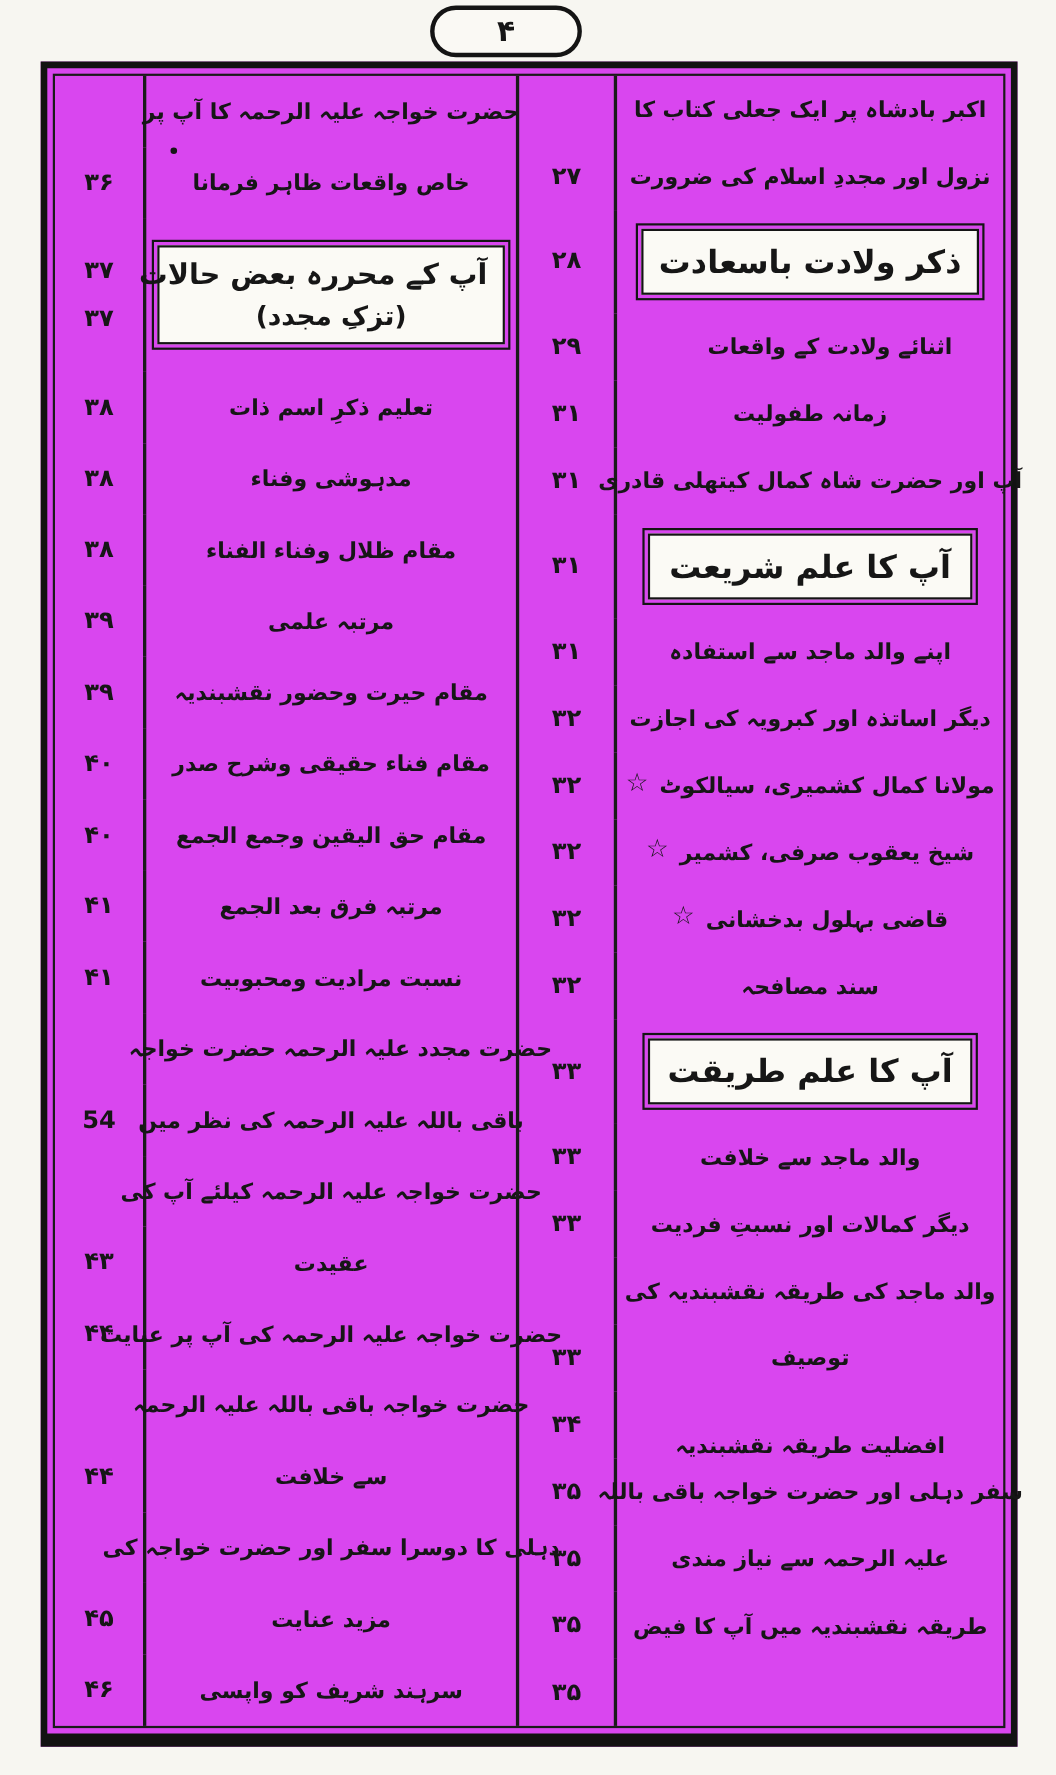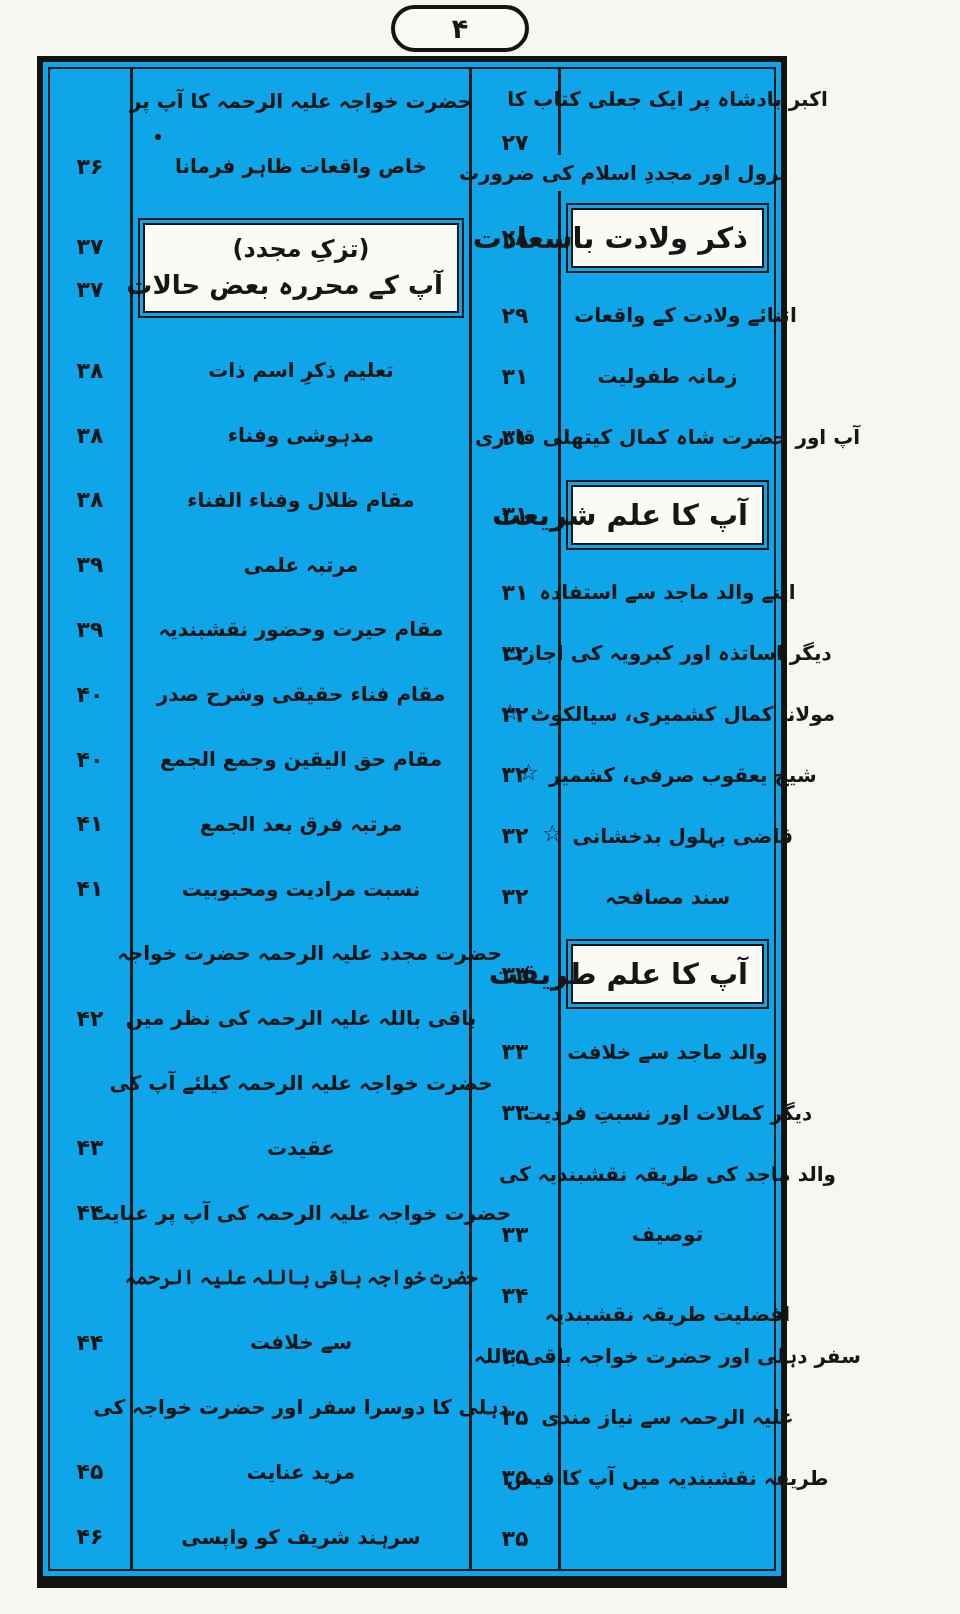--- a/index.html
+++ b/index.html
@@ -18,8 +18,8 @@
   }
   
   .frame{
-    position:absolute;left:37px;top:56px;width:750px;height:1532px;
-    box-sizing:border-box;background:#0ea5e9;
+    position:absolute;left:37px;top:56px;width:888px;height:1532px;
+    box-sizing:border-box;background:#d946ef;
     border:6px solid #121212;border-bottom-width:12px;
   }
   

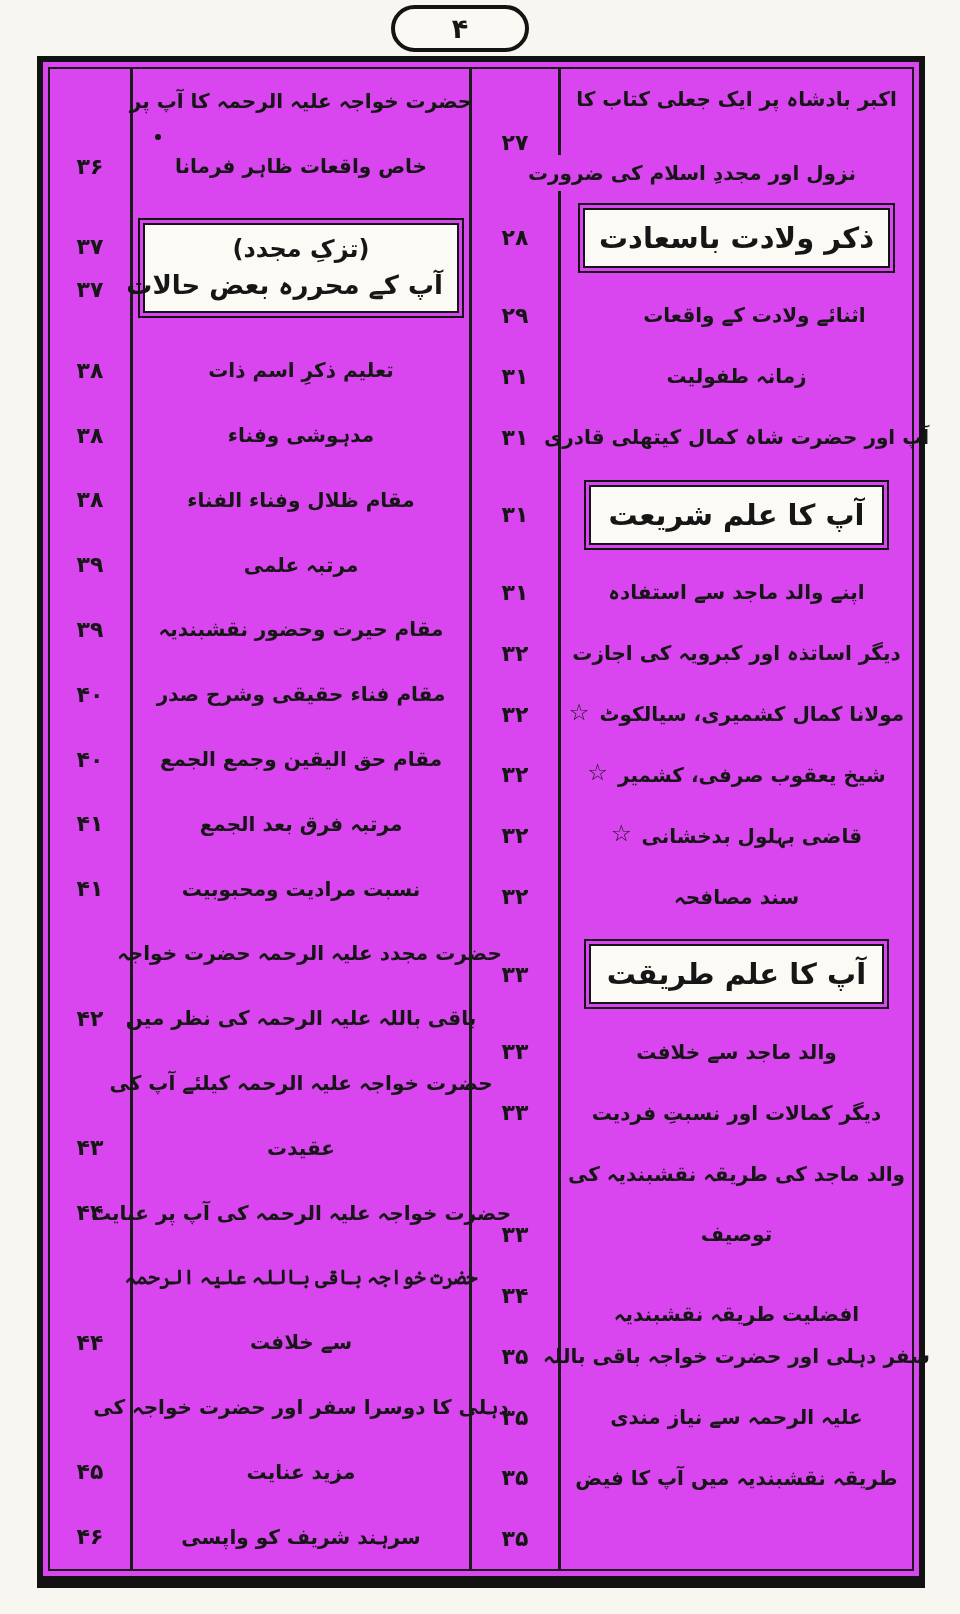--- a/index.html
+++ b/index.html
@@ -245,7 +245,7 @@
             <span class="t">اکبر بادشاہ پر ایک جعلی کتاب کا</span>
           </div>
         </div>
-        <div class="row" style="flex-grow: 1; flex-direction: column;">
+        <div class="row" style="flex-grow: 1;">
           <div class="num">
             <span>۲۷</span>
           </div>

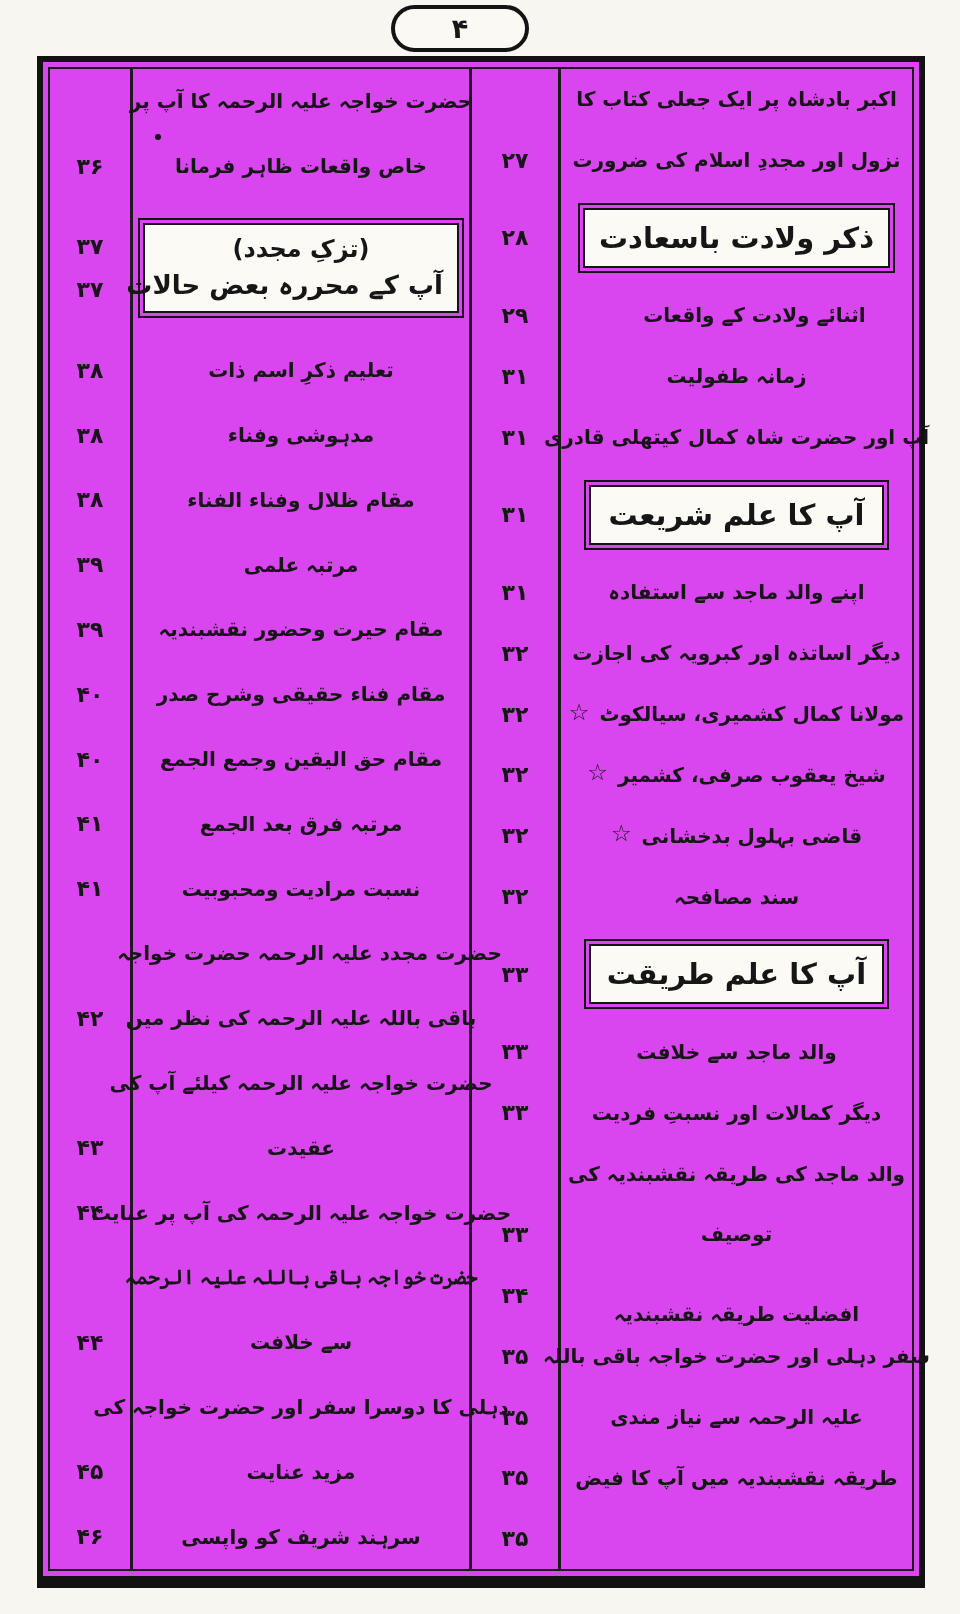--- a/index.html
+++ b/index.html
@@ -88,8 +88,8 @@
           </div>
           <div class="txt">
             <div class="hbox">
+              <div class="hl hl1">آپ کے محررہ بعض حالات</div>
               <div class="hl hl2">(تزکِ مجدد)</div>
-              <div class="hl hl1">آپ کے محررہ بعض حالات</div>
             </div>
           </div>
         </div>

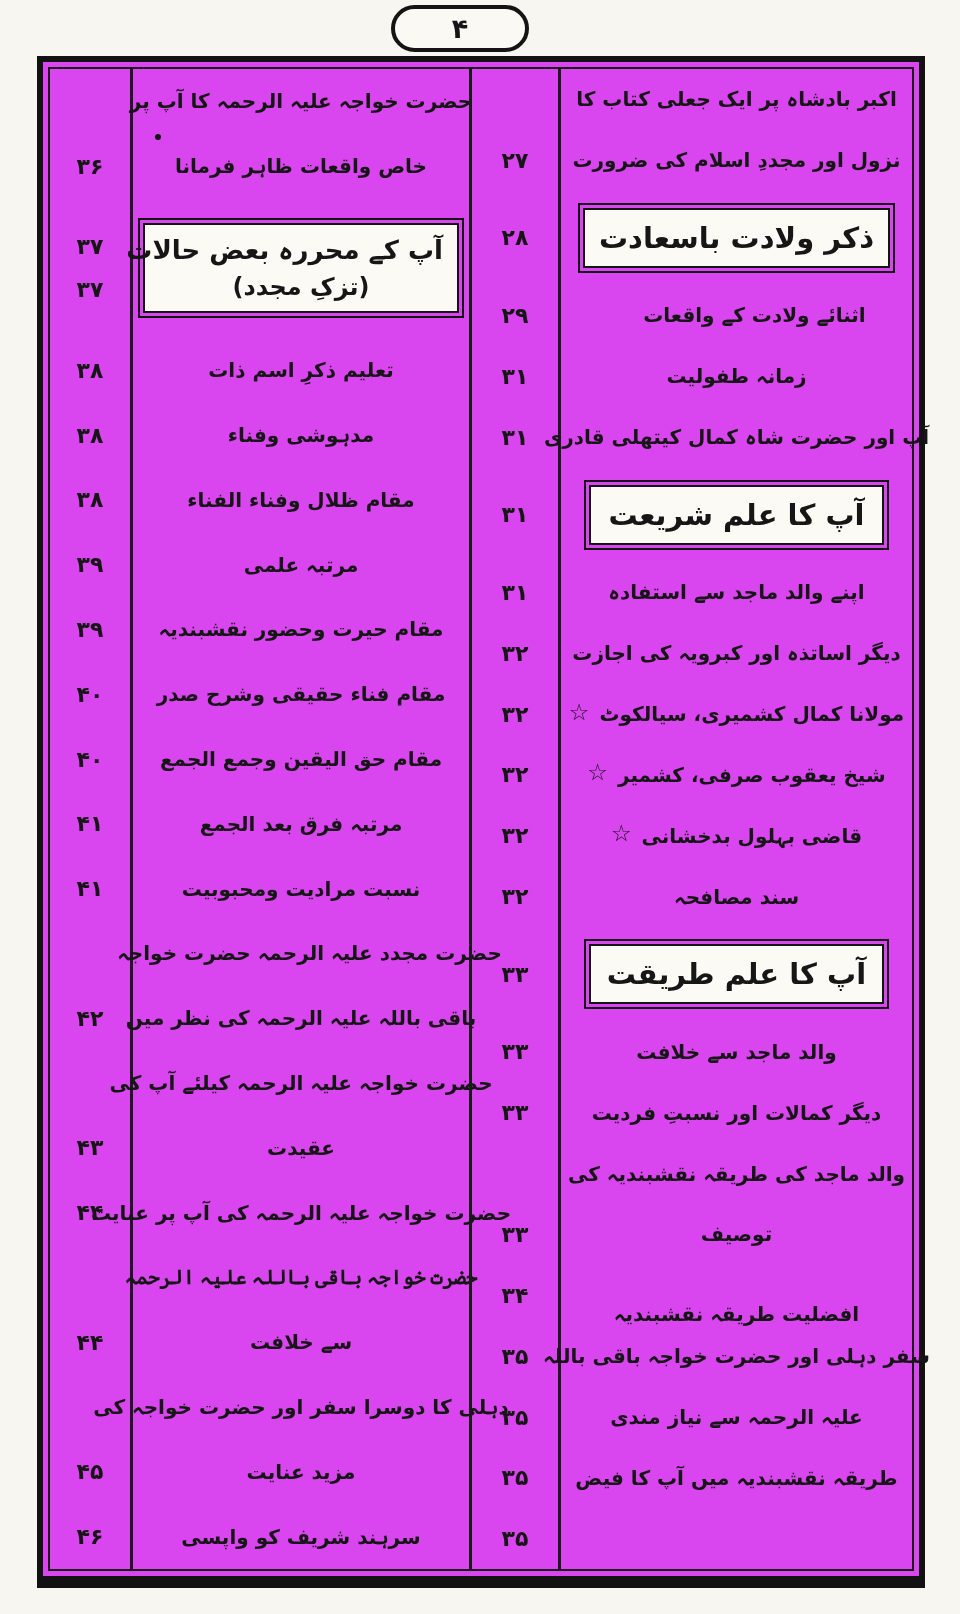--- a/index.html
+++ b/index.html
@@ -173,7 +173,7 @@
         </div>
         <div class="row" style="flex-grow: 1;">
           <div class="num">
-            <span>۴۲</span>
+            <span>54</span>
           </div>
           <div class="txt">
             <span class="t">باقی باللہ علیہ الرحمہ کی نظر میں</span>

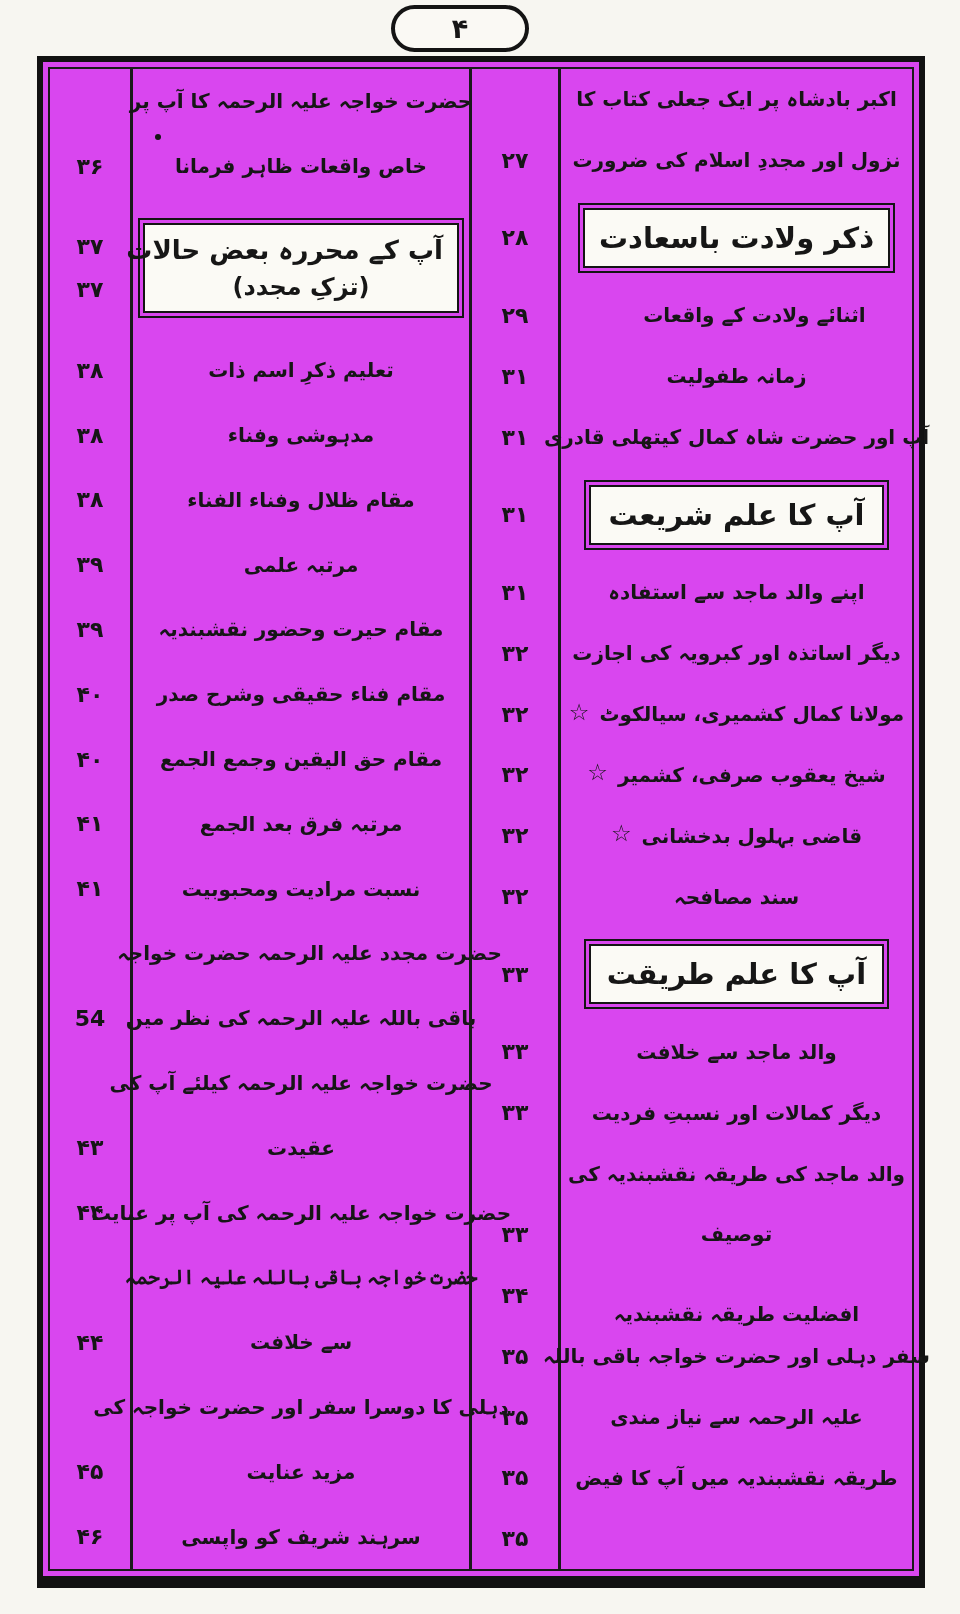--- a/index.html
+++ b/index.html
@@ -201,7 +201,7 @@
             <span class="t">حضرت خواجہ علیہ الرحمہ کی آپ پر عنایت</span>
           </div>
         </div>
-        <div class="row" style="flex-grow: 1; font-family: Liberation Serif, serif;">
+        <div class="row" style="flex-grow: 1;">
           <div class="num"></div>
           <div class="txt">
             <span class="t">حضرت خواجہ باقی باللہ علیہ الرحمہ</span>

